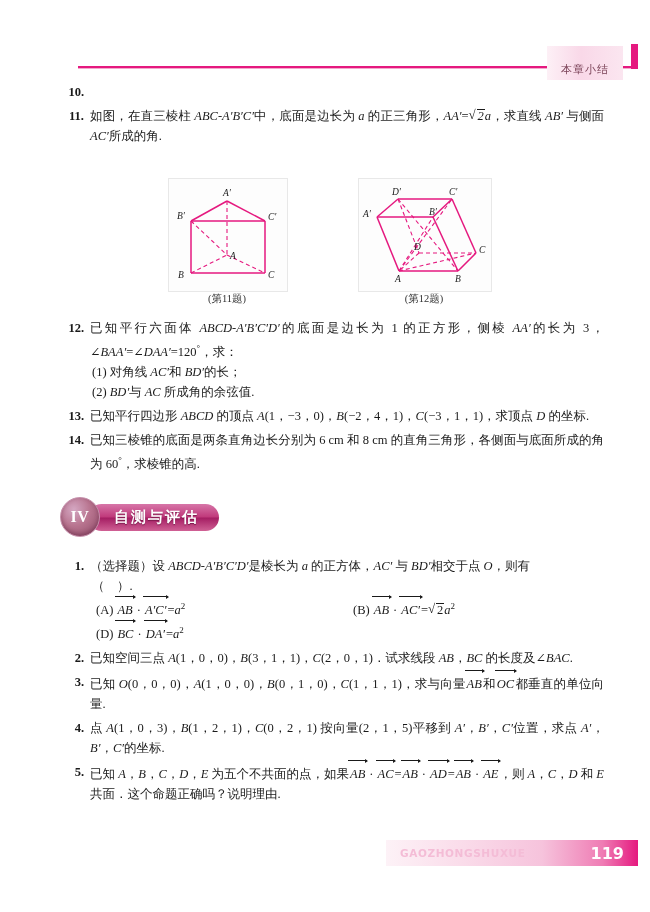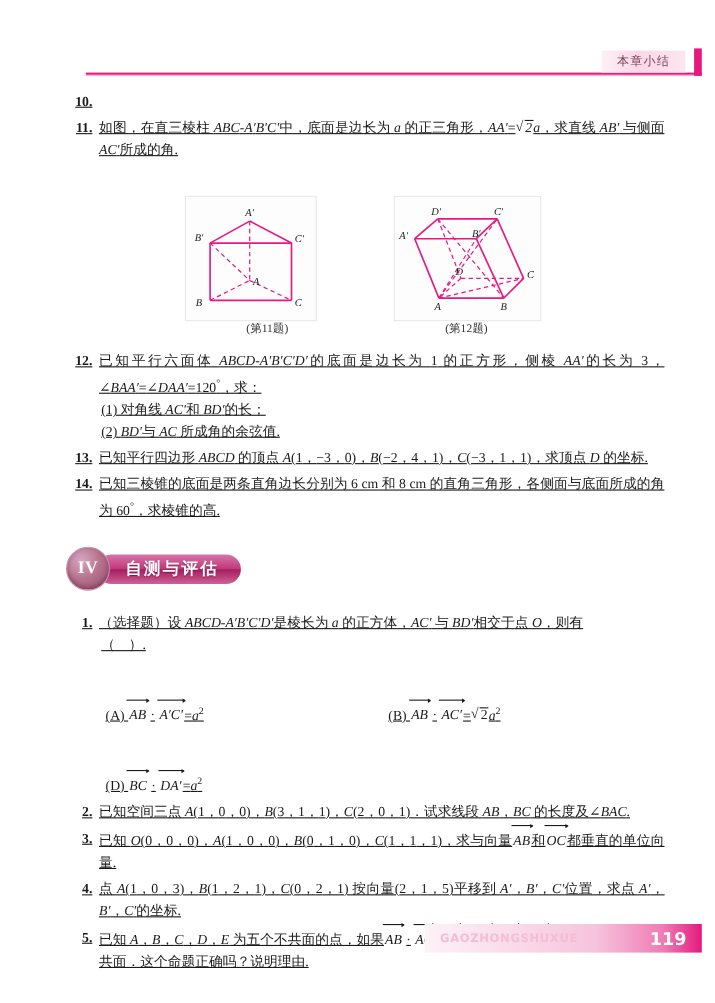--- a/index.html
+++ b/index.html
@@ -45,7 +45,7 @@
   .header-label {
     position: absolute;
     right: 27px; top: 2px;
-    padding: 2px 14px 3px 14px;
+    padding: 16px 14px 3px 14px;
     font-size: 11px;
     letter-spacing: 1px;
     color: #7a4257;

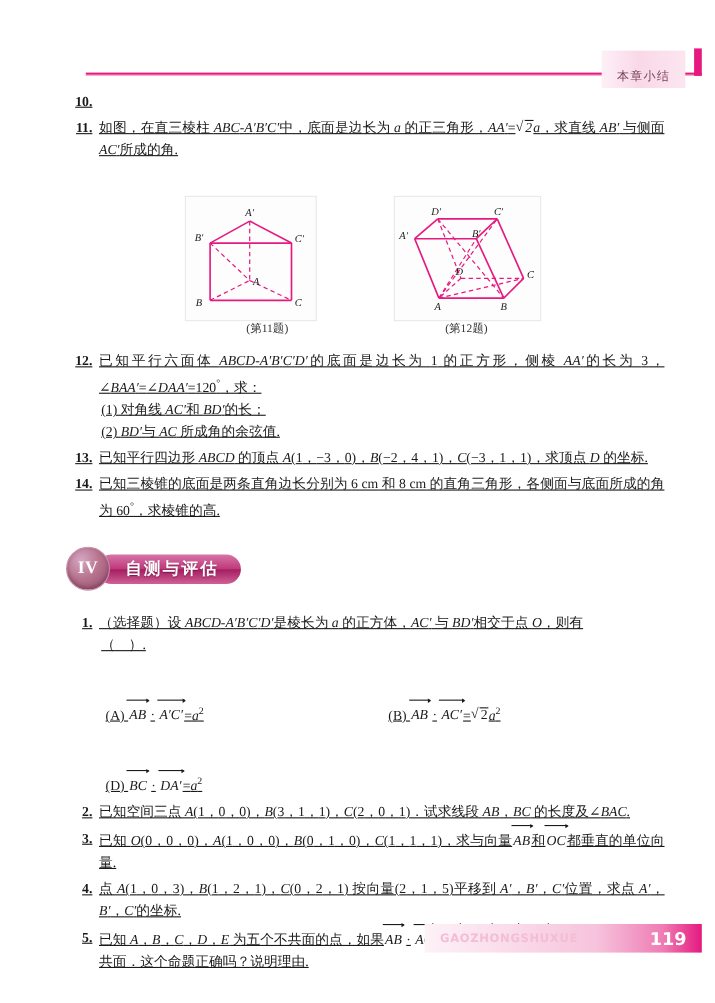--- a/index.html
+++ b/index.html
@@ -70,7 +70,6 @@
     align-items: flex-start;
     margin: 0 0 4px 0;
     padding: 0 46px 0 62px;
-    text-decoration: underline;
   }
   .prob-num {
     flex: 0 0 auto;

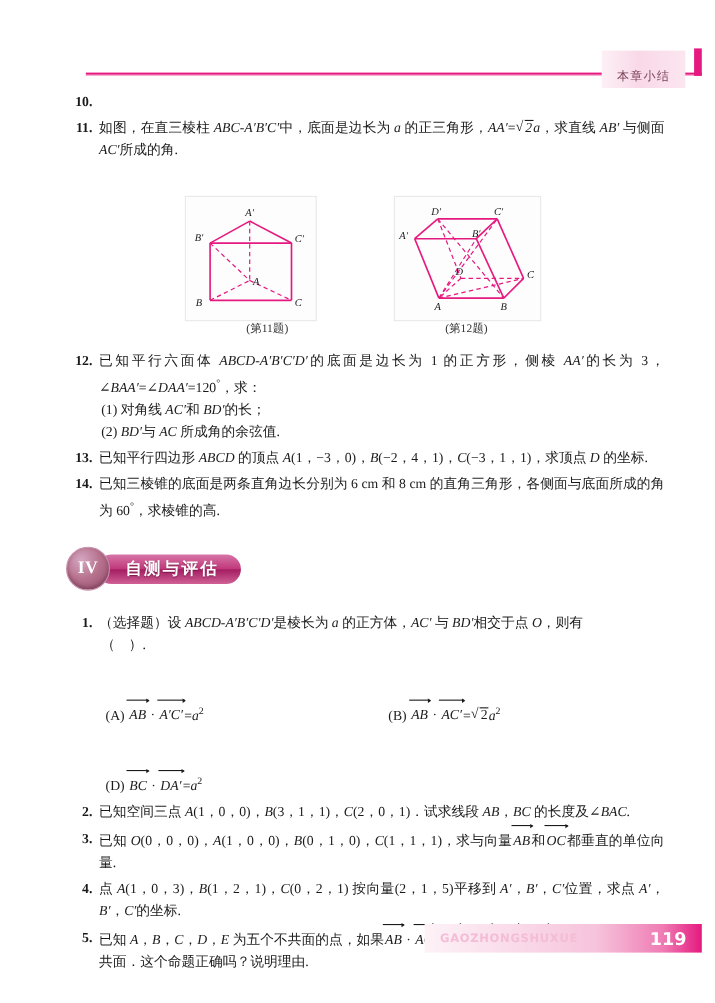--- a/index.html
+++ b/index.html
@@ -330,7 +330,7 @@
         <text x="99" y="99" font-size="9.5">C</text>
       </svg>
     </div>
-    <div class="figcap" style="left:184px; top:118px; width:118px;">(第11题)</div>
+    <div class="figcap" style="left:168px; top:118px; width:118px;">(第11题)</div>
 
     <div class="figbox" style="left:358px; top:4px; width:132px; height:112px;">
       <svg width="132" height="112" viewBox="0 0 132 112">

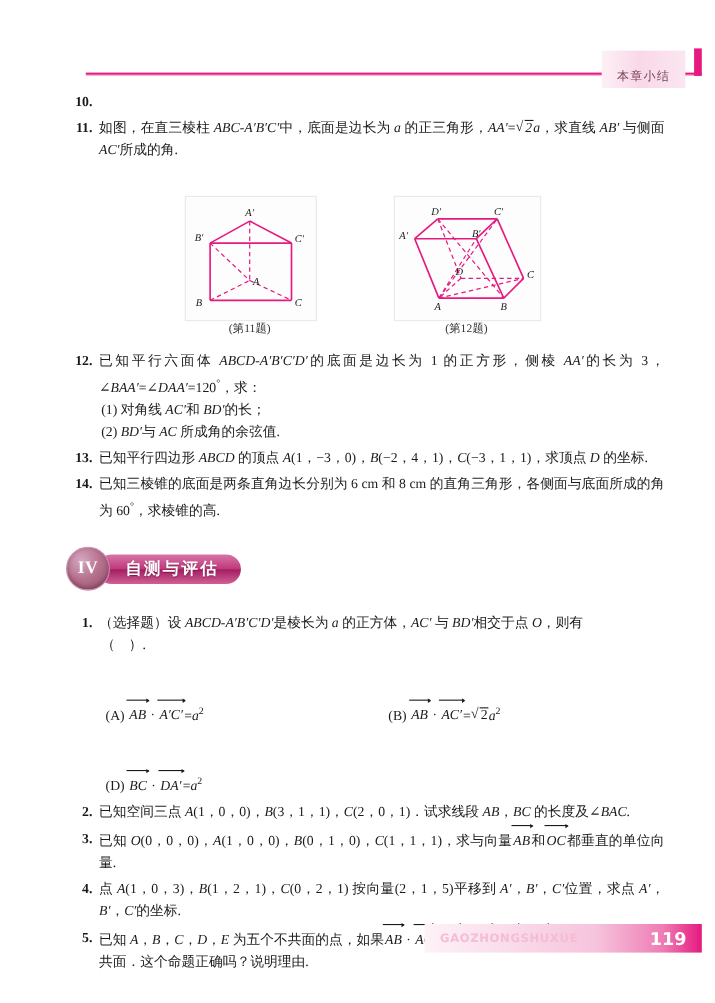--- a/index.html
+++ b/index.html
@@ -236,7 +236,6 @@
     width: 50%;
     box-sizing: border-box;
     padding-left: 6px;
-    margin-top: 40px;
   }
 
   

